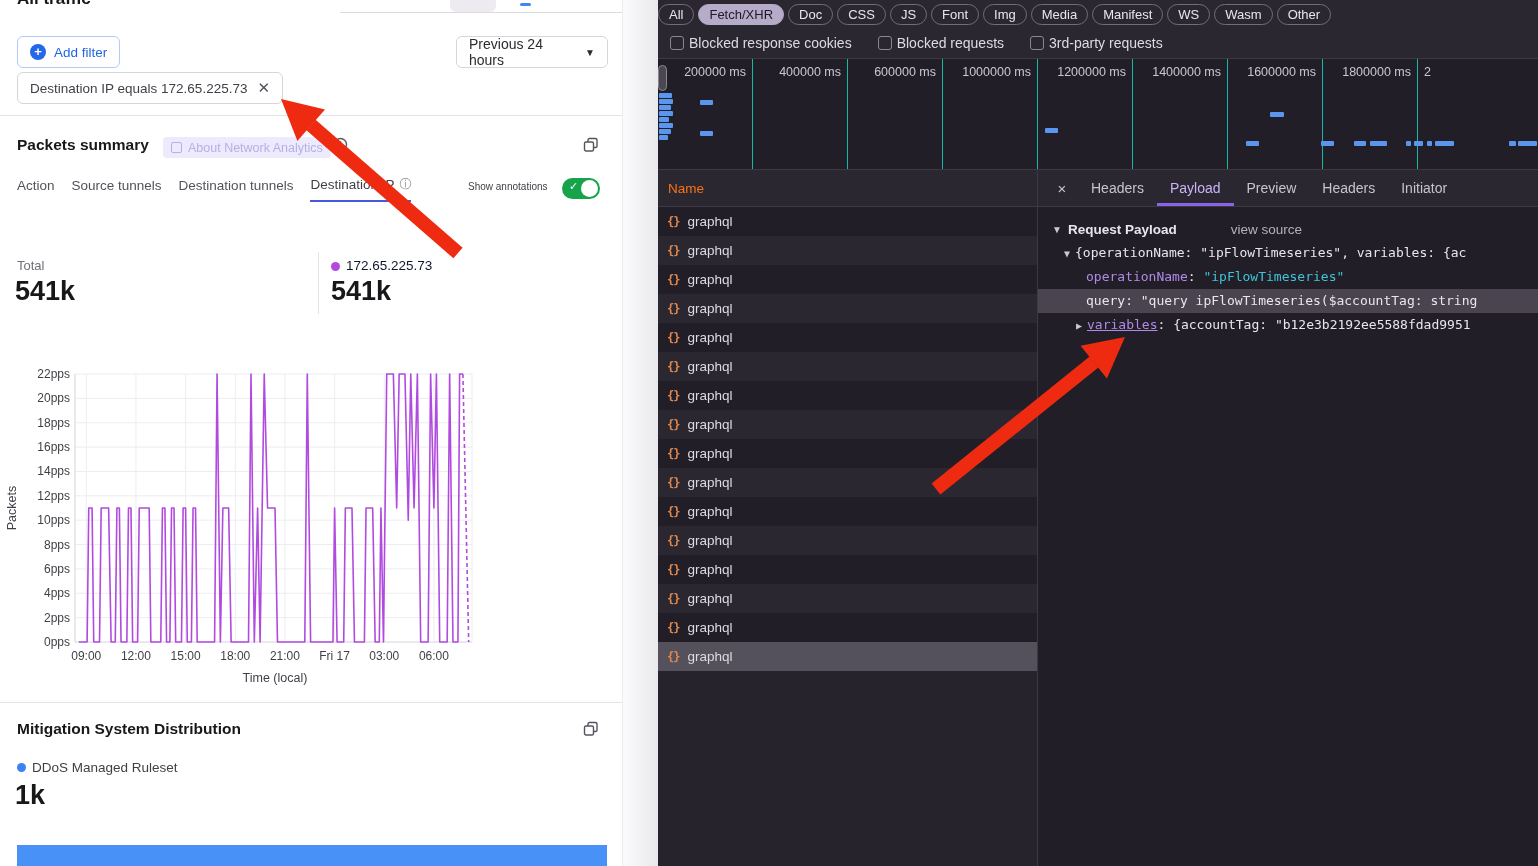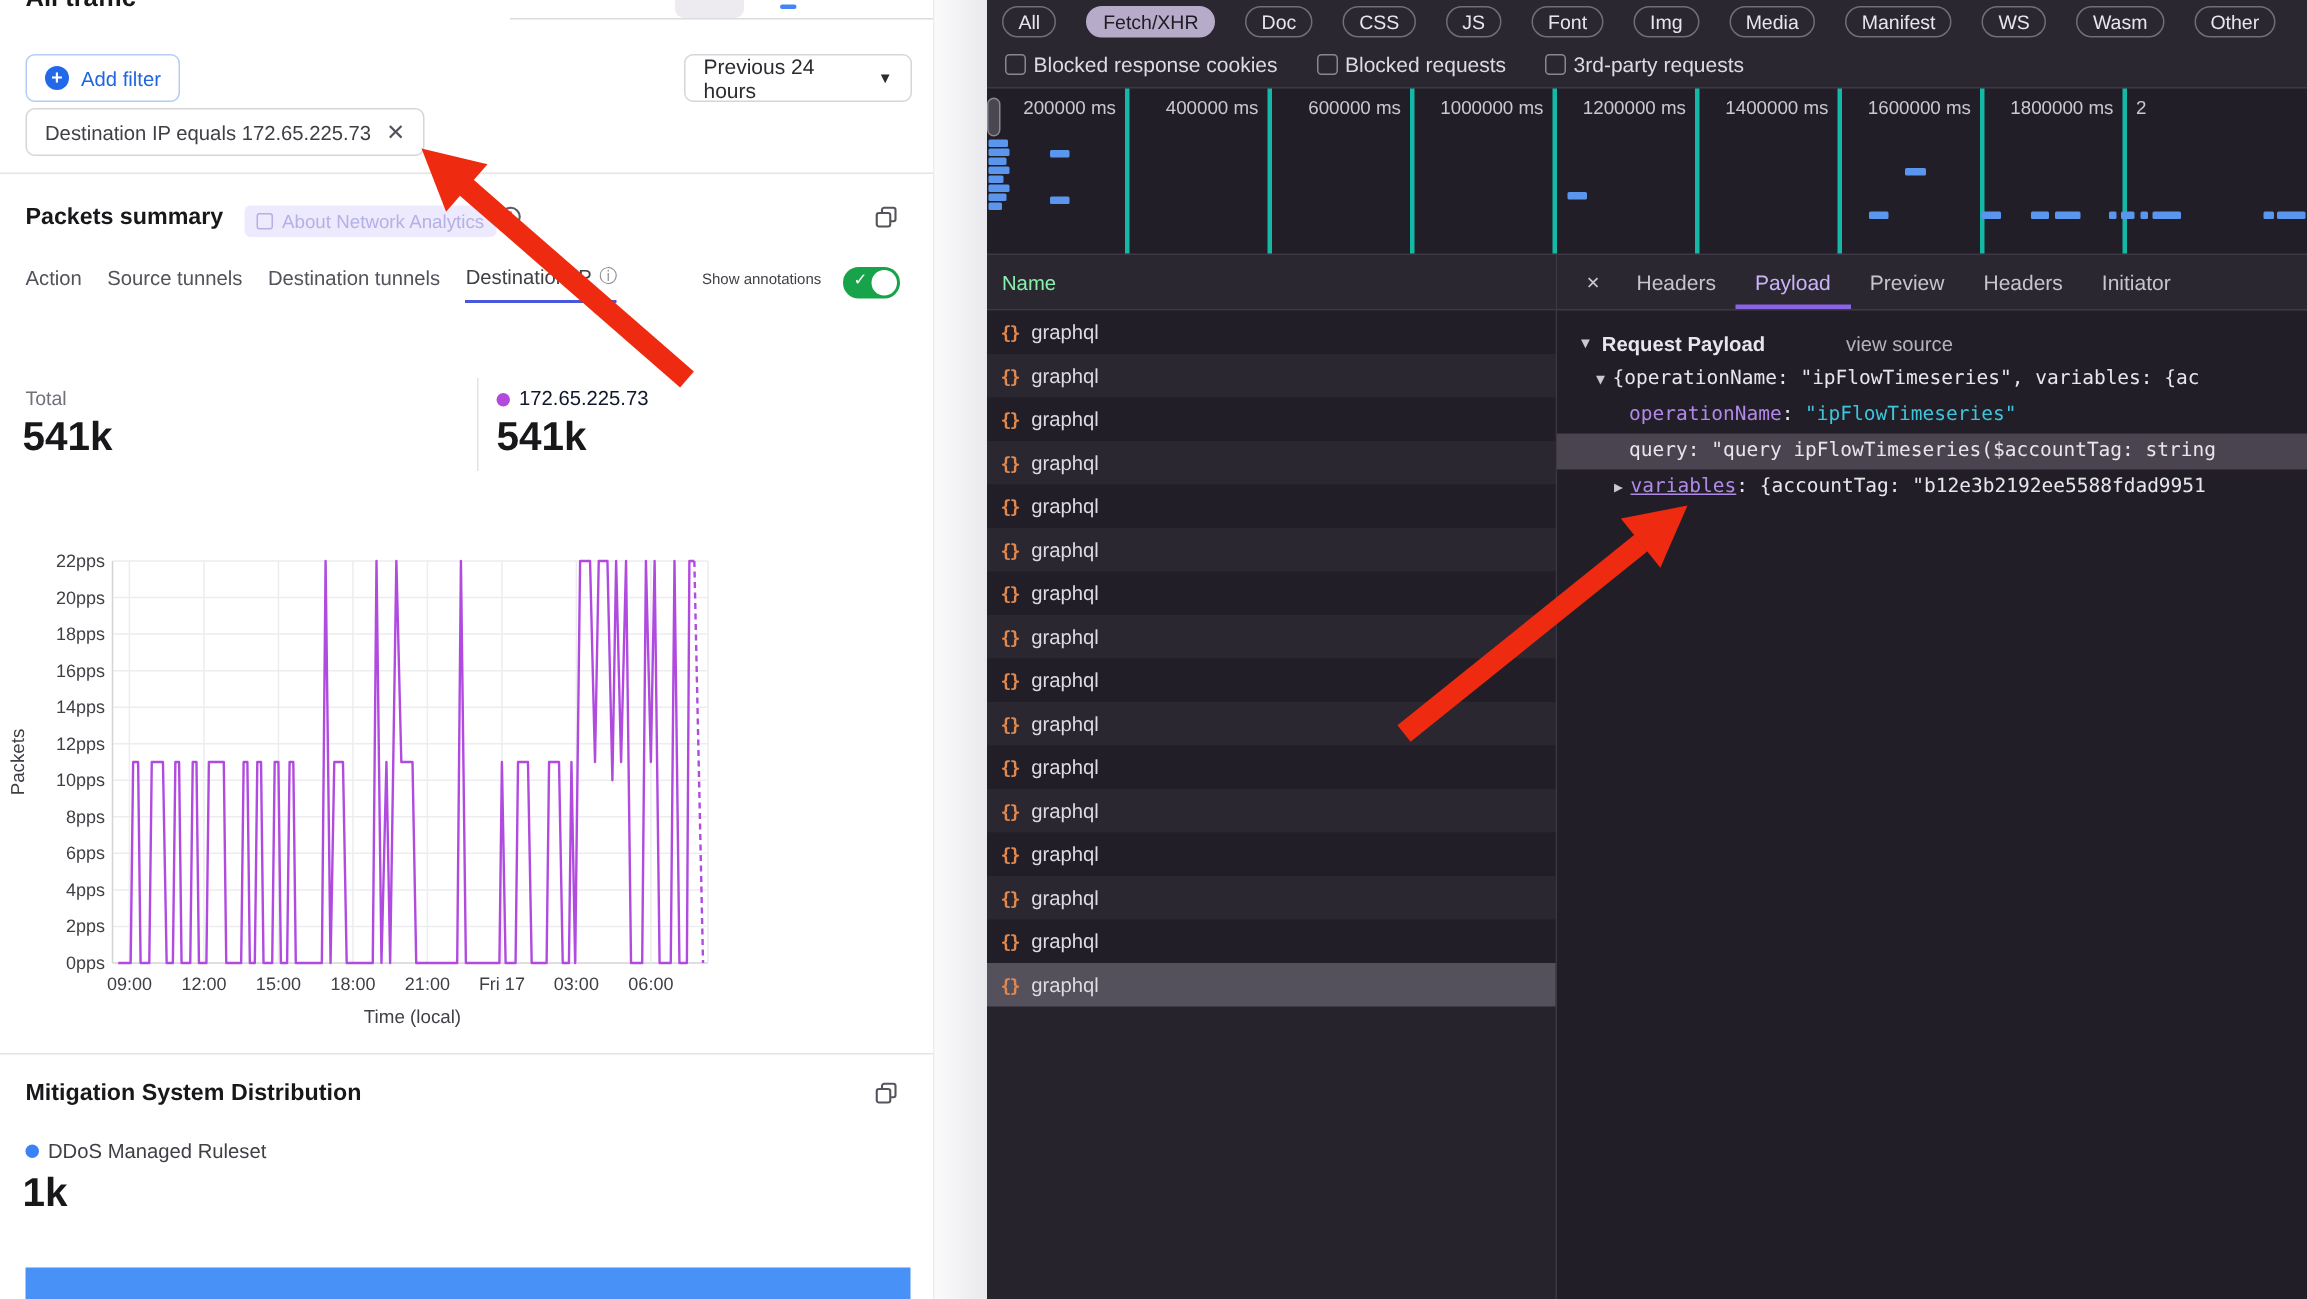--- a/index.html
+++ b/index.html
@@ -61,7 +61,7 @@
   
   #right { position:absolute; left:658px; top:0; width:880px; height:866px; background:#26232c; color:#dddbe2;
            display:flex; flex-direction:column; }
-  #pills-bar { height:28px; display:flex; align-items:center; gap:20px; padding-left:10px; background:#2a2731; }
+  #pills-bar { height:28px; display:flex; align-items:center; gap:4px; padding-left:0; background:#2a2731; }
   .pill { height:21px; line-height:19px; padding:0 10px; border:1px solid #716d7b; border-radius:11px;
           font-size:13px; color:#e8e6ed; cursor:pointer; white-space:nowrap; }
   .pill.active { background:#b6abc9; border-color:#b6abc9; color:#1d1b23; }

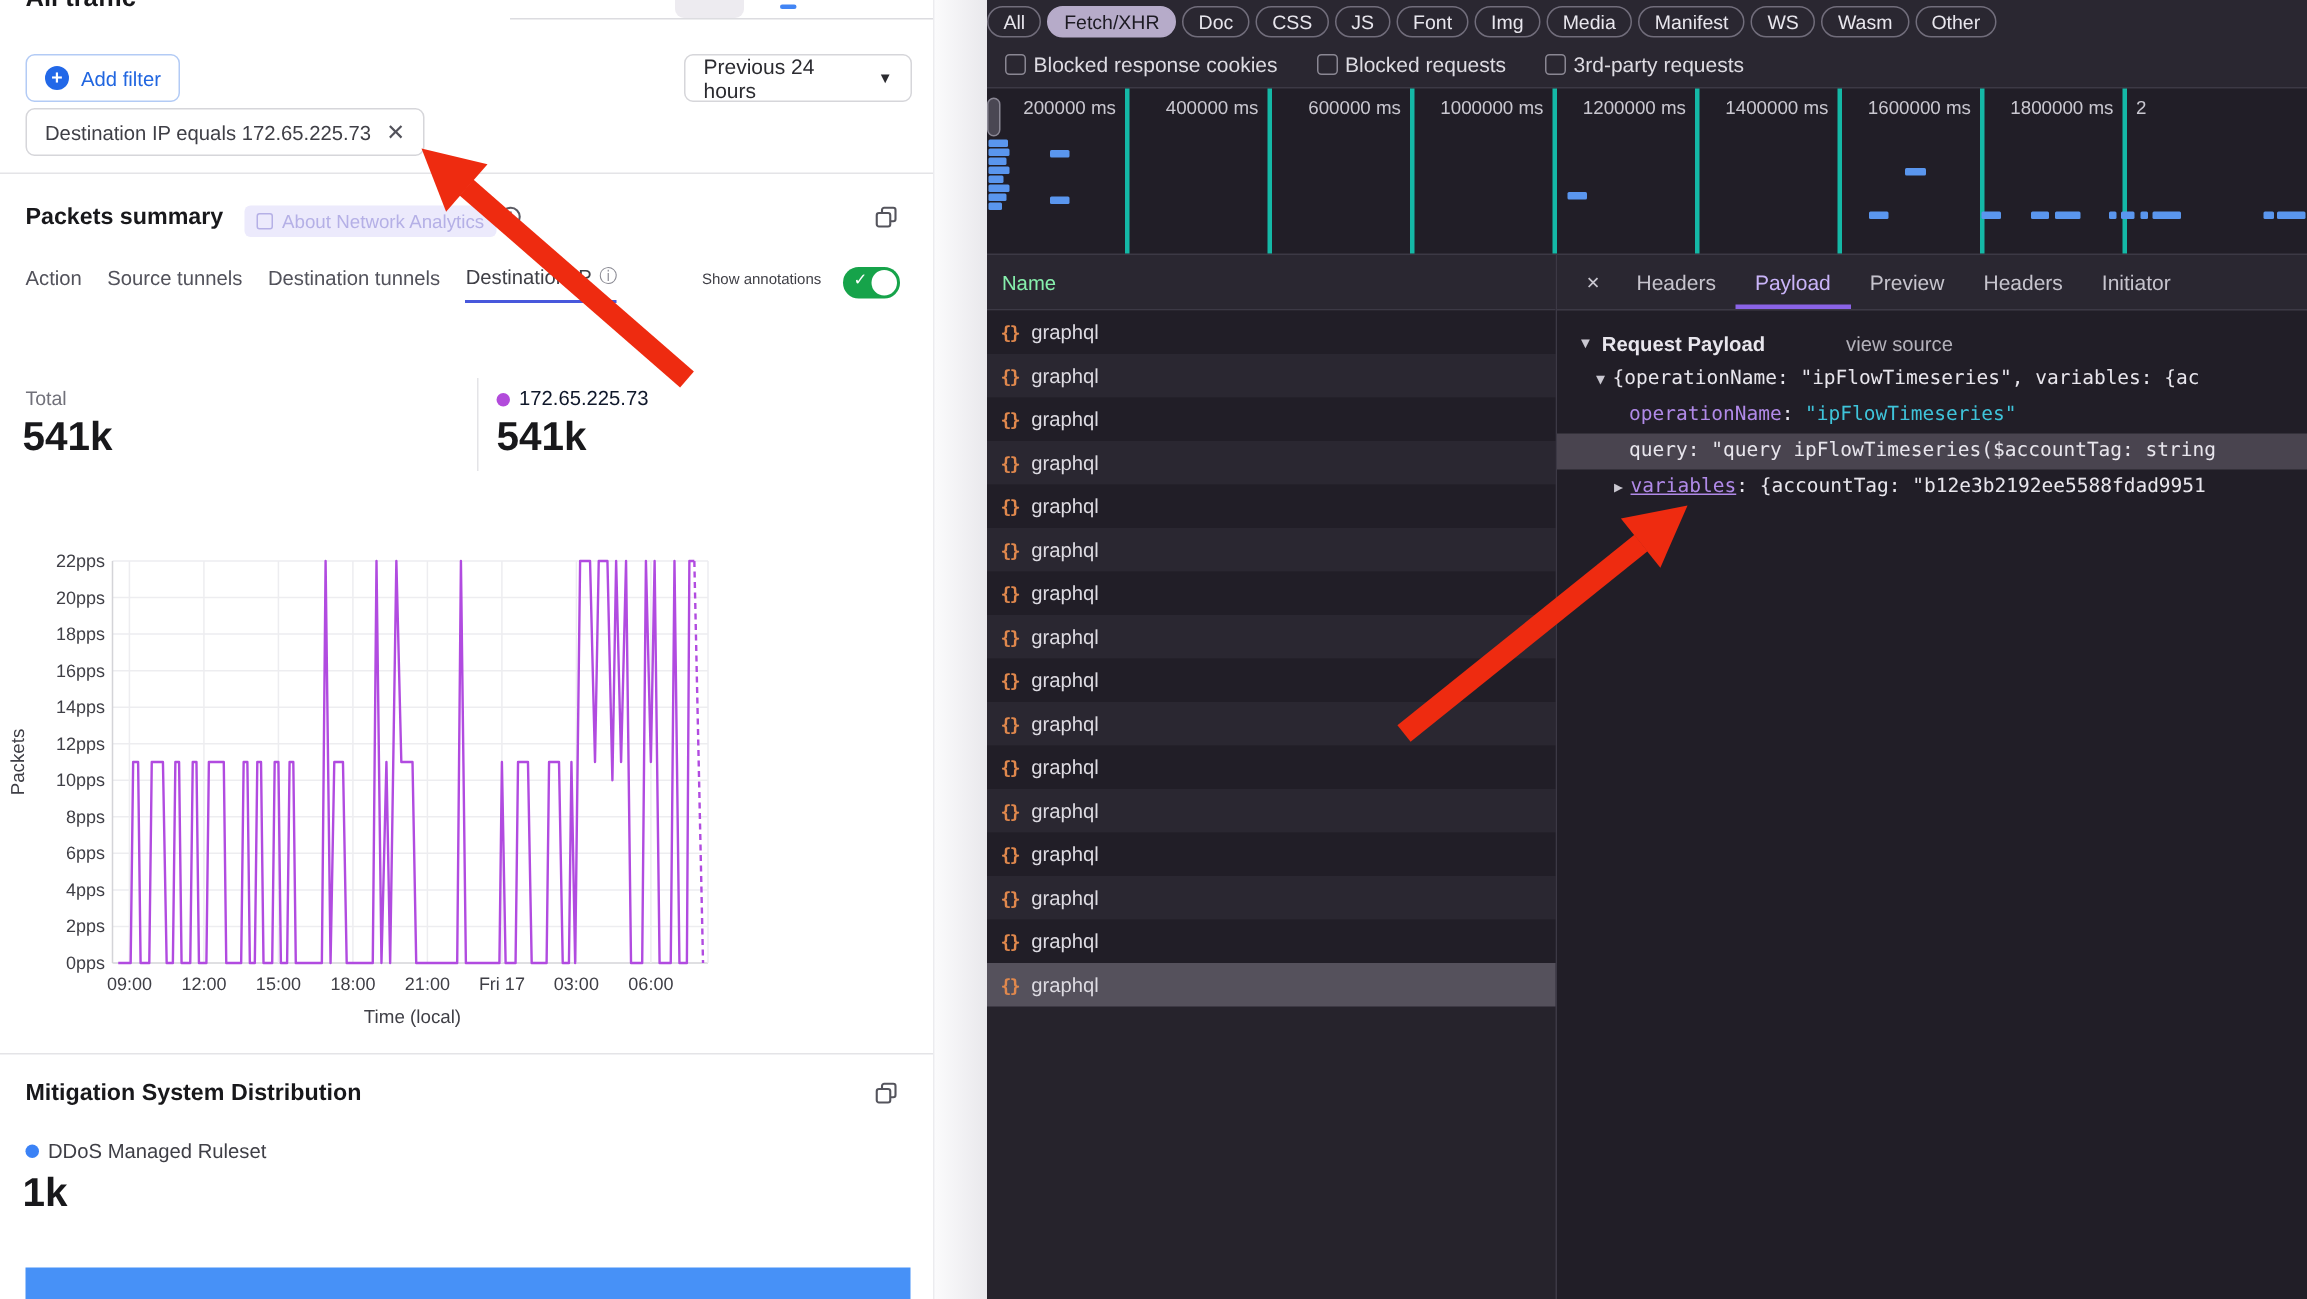--- a/index.html
+++ b/index.html
@@ -71,7 +71,7 @@
 
   #timeline { position:relative; height:112px; background:#211e27; border-top:1px solid #3c3945;
               border-bottom:1px solid #3c3945; display:flex; }
-  .tcell { width:95px; flex:none; border-right:3px solid #14b8a6; text-align:right;
+  .tcell { width:95px; flex:none; border-right:1px solid #14b8a6; text-align:right;
            padding:6px 6px 0 0; font-size:12.5px; color:#c9c7d0; }
   .tcell.cut { flex:1; text-align:left; padding-left:6px; border-right:none; }
   .tbar { position:absolute; height:5px; background:#5a96ee; border-radius:1px; }

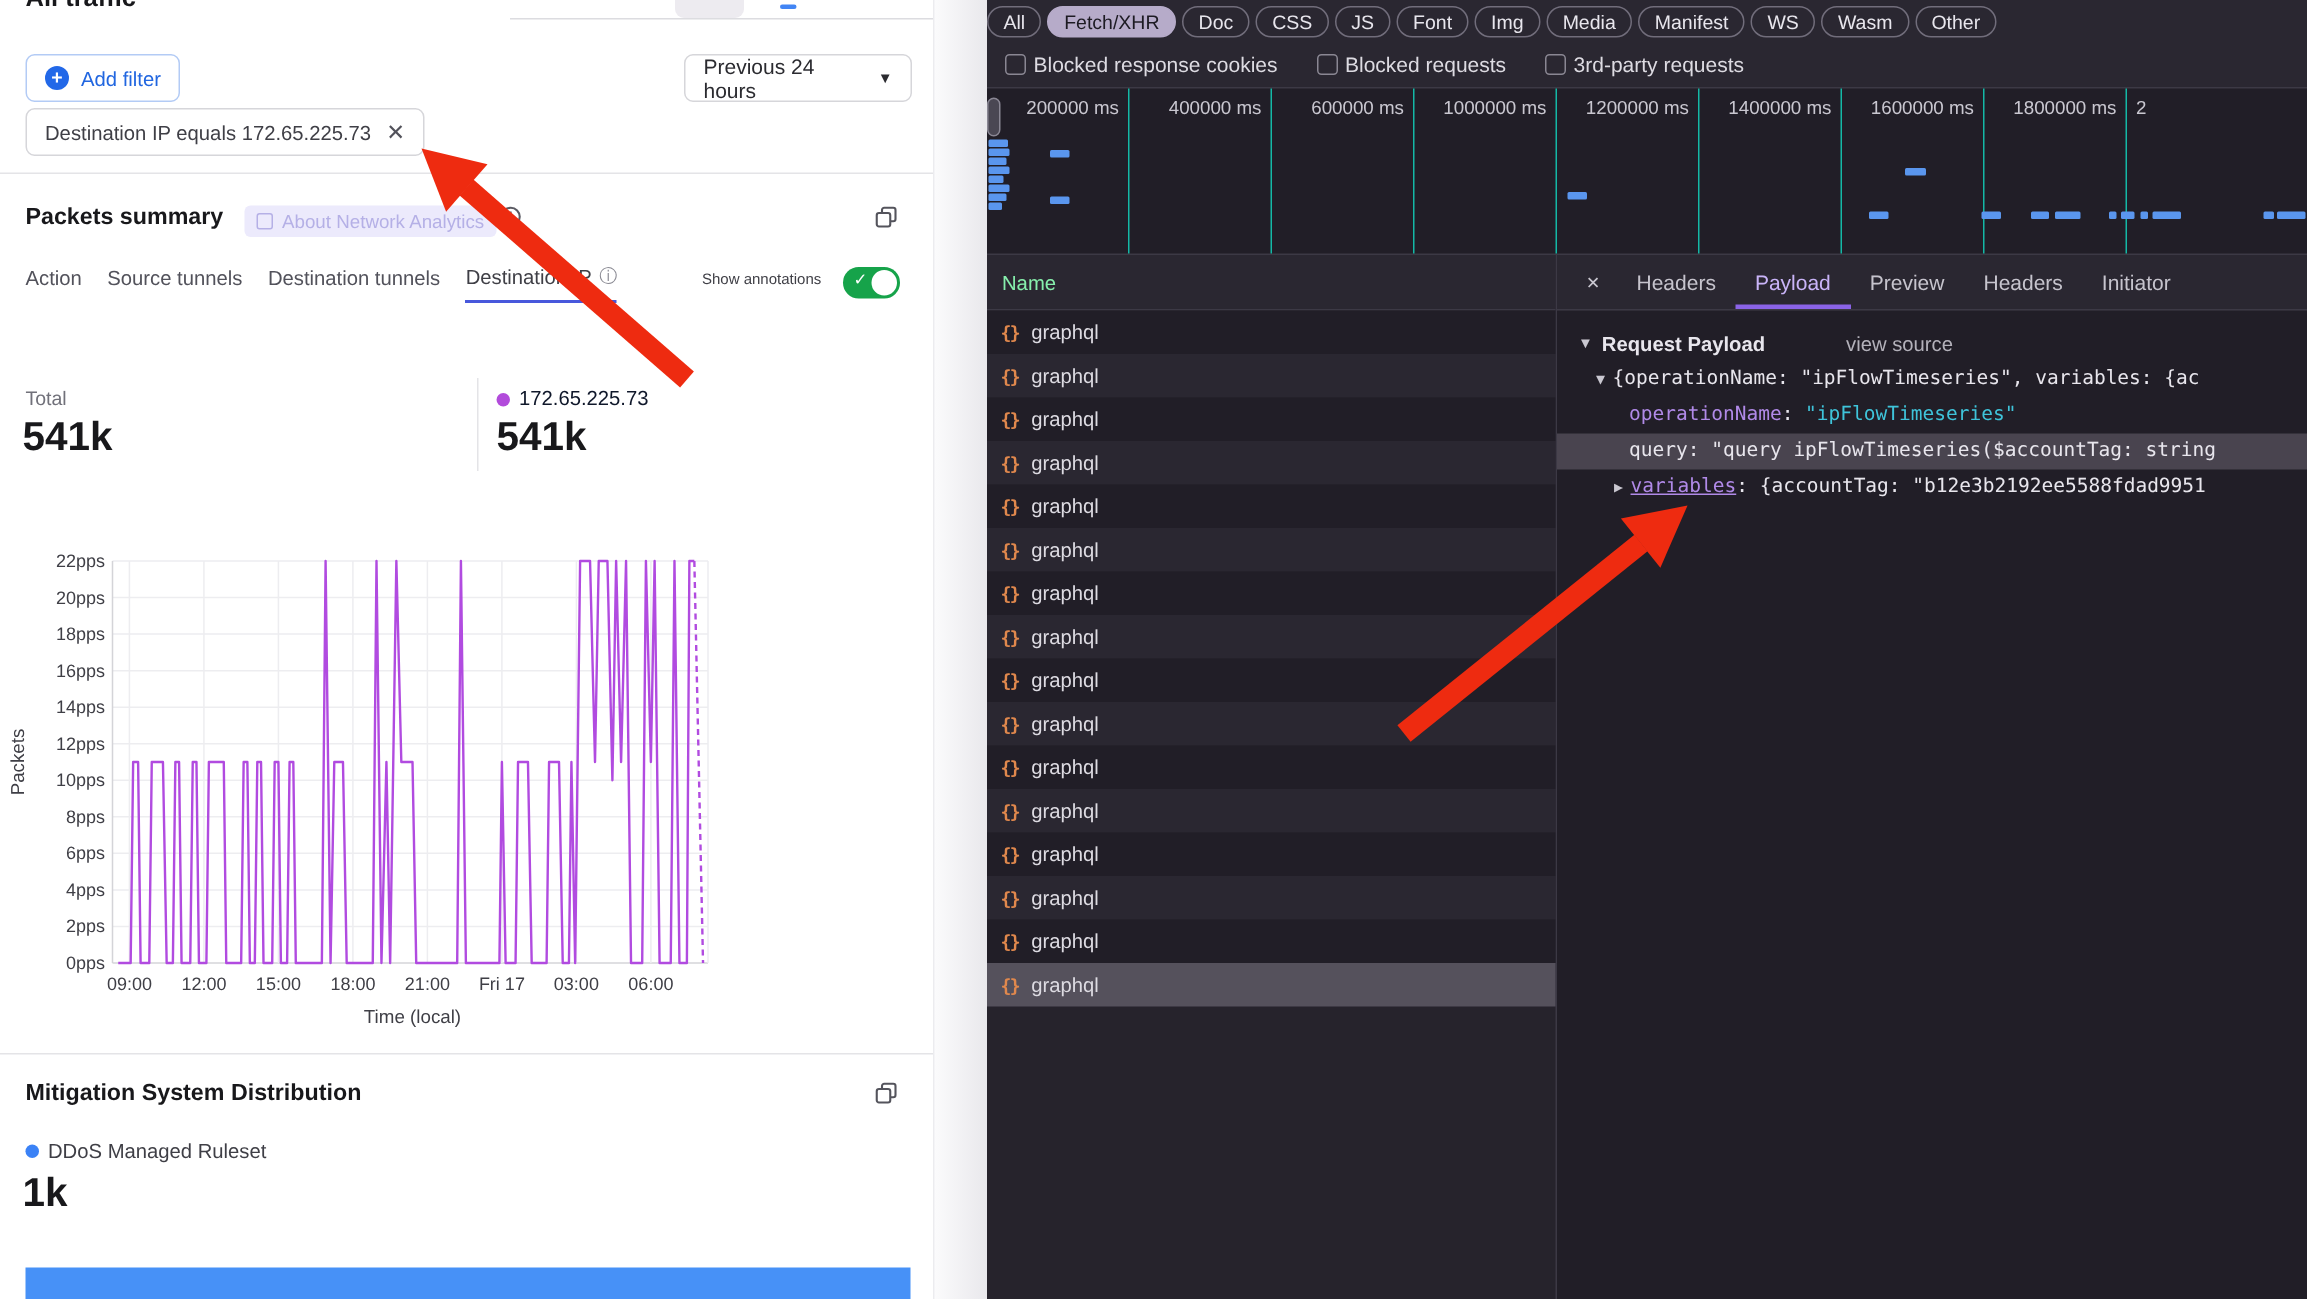--- a/index.html
+++ b/index.html
@@ -81,7 +81,7 @@
   #dt-main { flex:1; display:flex; min-height:0; }
   #reqlist { width:380px; flex:none; border-right:1px solid #3c3945; background:#26232c; display:flex; flex-direction:column; }
   #list-header { height:37px; line-height:37px; padding-left:10px; background:#2a2731; border-bottom:1px solid #3c3945;
-                 font-size:13.5px; color:#86efac; }
+                 font-size:13.5px; color:#f97316; }
   .req-row { height:29px; display:flex; align-items:center; gap:8px; padding-left:9px; font-size:13.5px;
              color:#dddbe2; cursor:pointer; }
   .req-row:nth-child(odd) { background:#211e27; }

